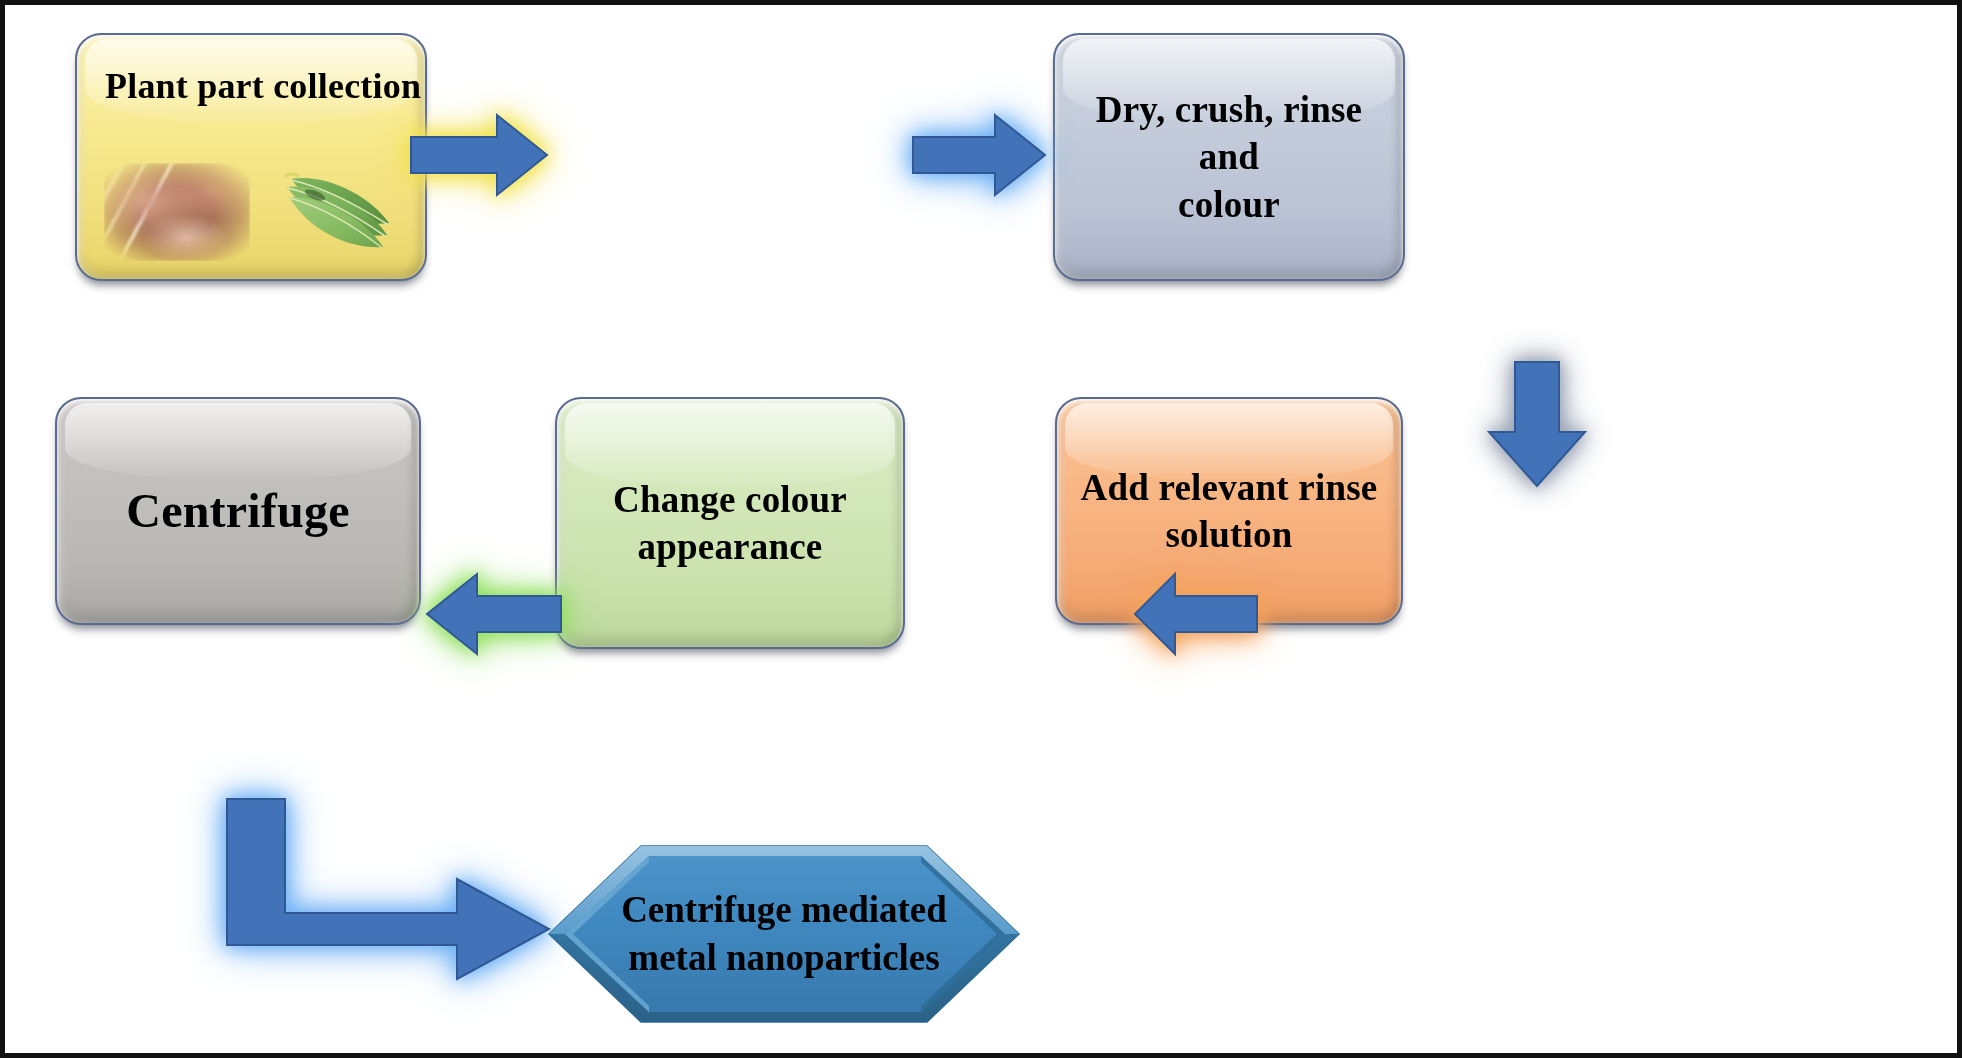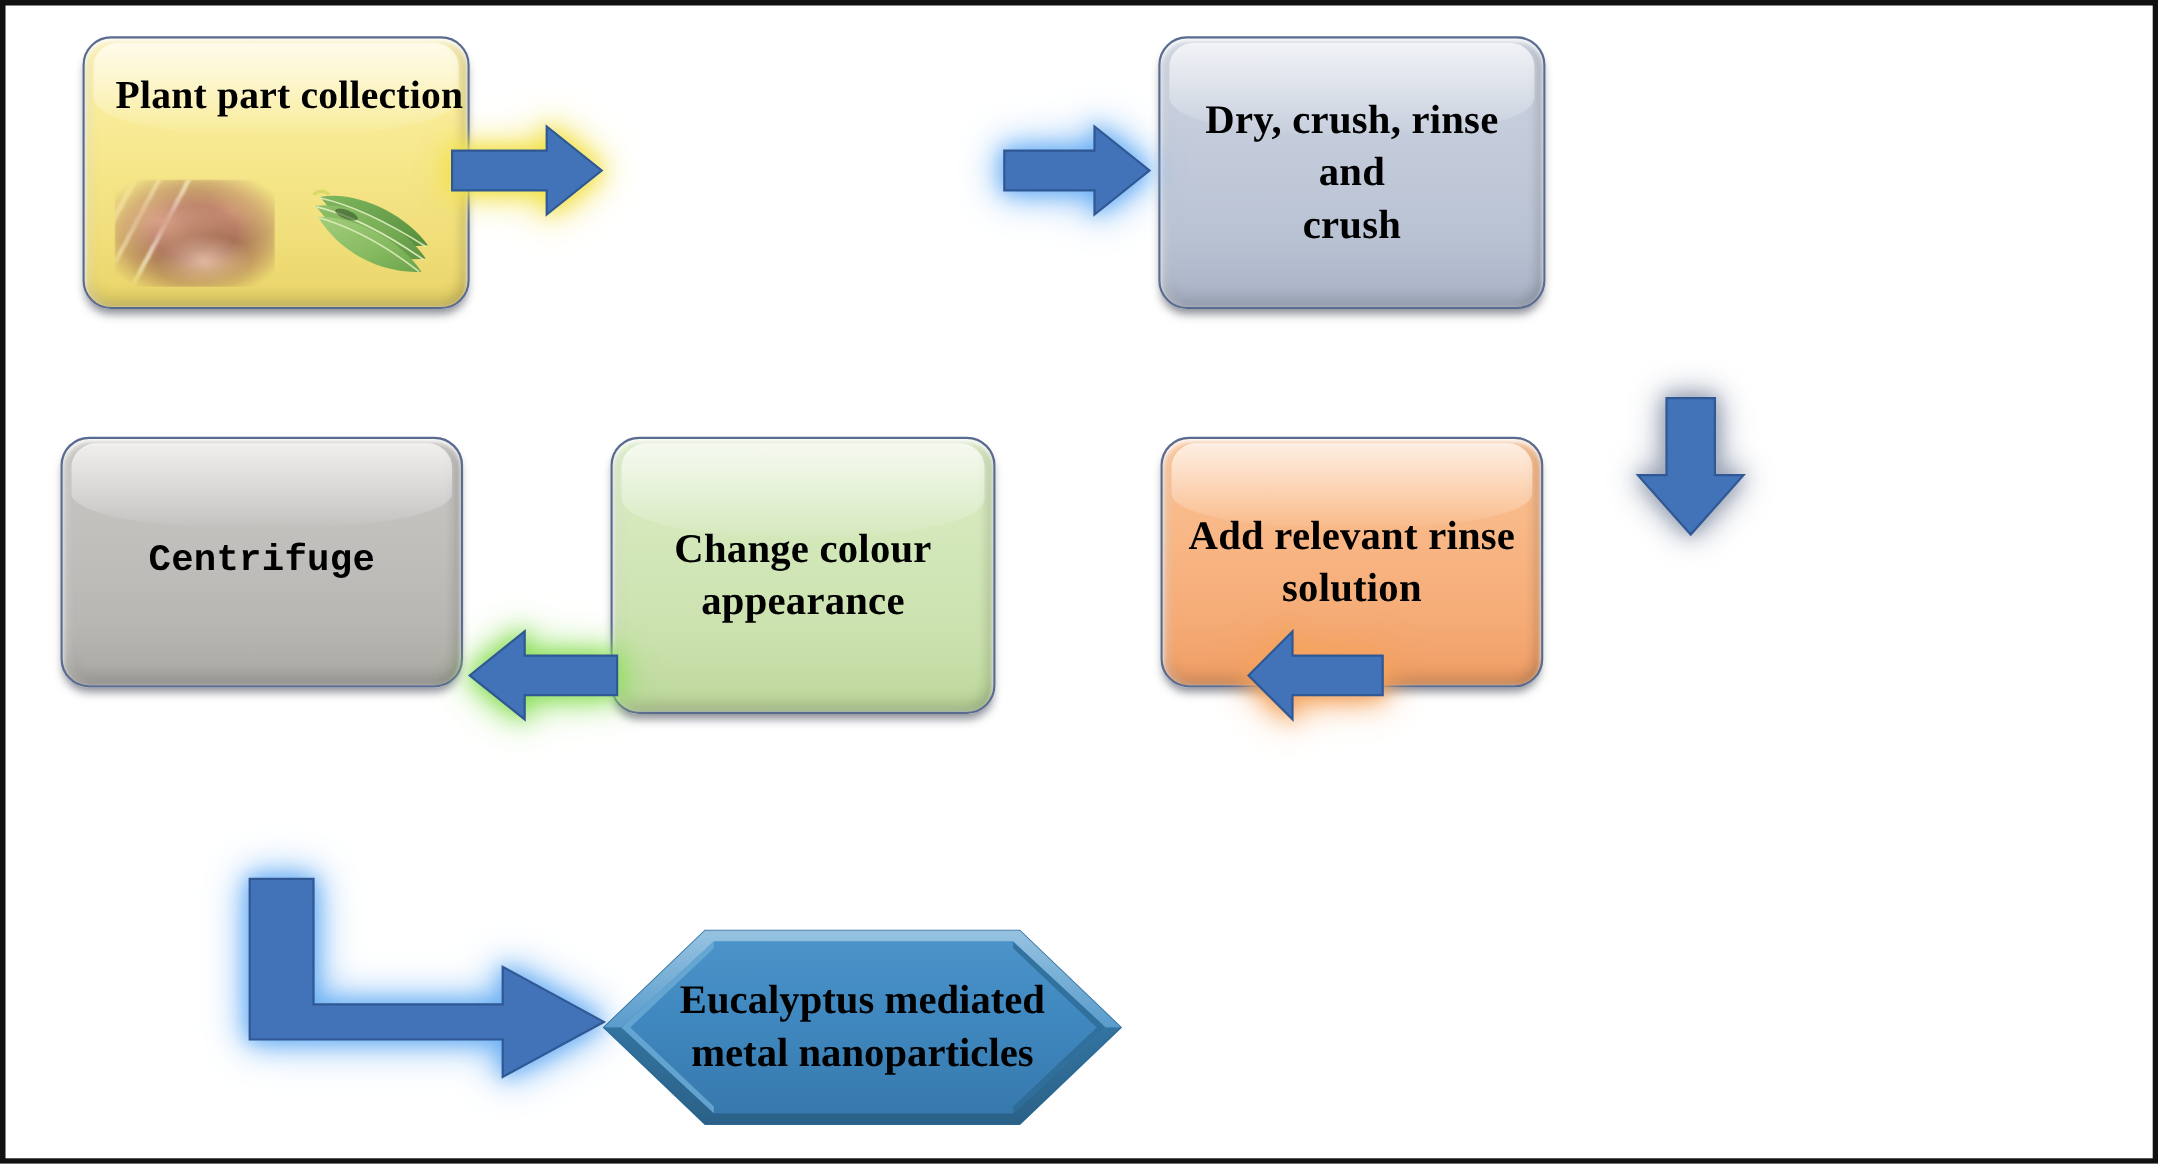--- a/index.html
+++ b/index.html
@@ -190,7 +190,7 @@
     <div class="node slate" style="left:1048px; top:28px; width:352px; height:248px;">
       <div class="label">
         <span>Dry, crush, rinse and</span><br>
-        <span>crush</span>
+        <span>colour</span>
       </div>
     </div>
 

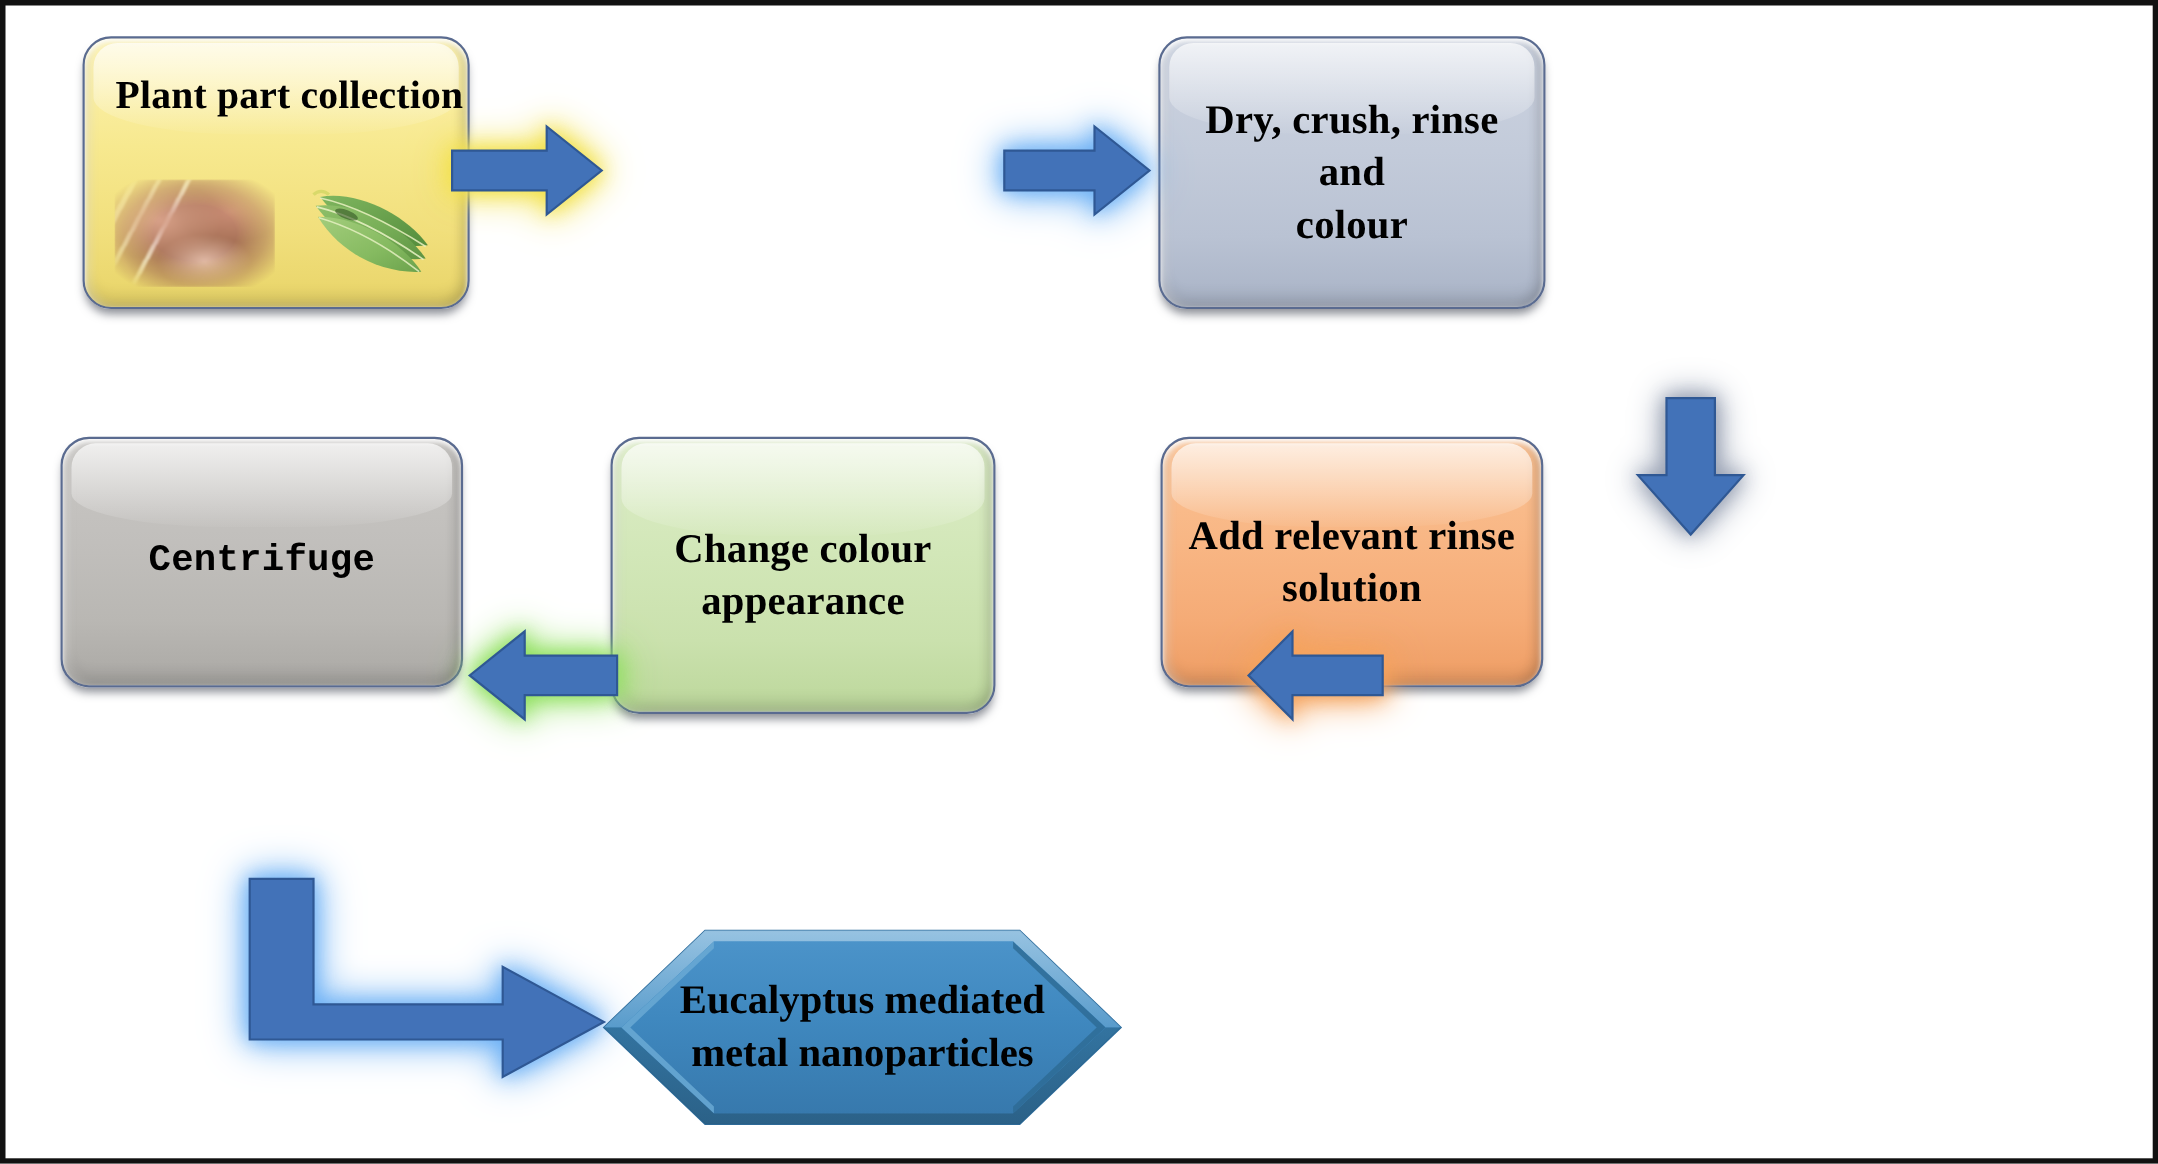--- a/index.html
+++ b/index.html
@@ -227,7 +227,7 @@
     </div>
 
     <div class="node grey" style="left:50px; top:392px; width:366px; height:228px;">
-      <div class="label" style="font-size:34px;font-family:Liberation Mono, monospace;">Centrifuge</div>
+      <div class="label" style="font-size:48px;">Centrifuge</div>
     </div>
 
     <div class="arrow glow-blue" style="left:218px; top:790px;">

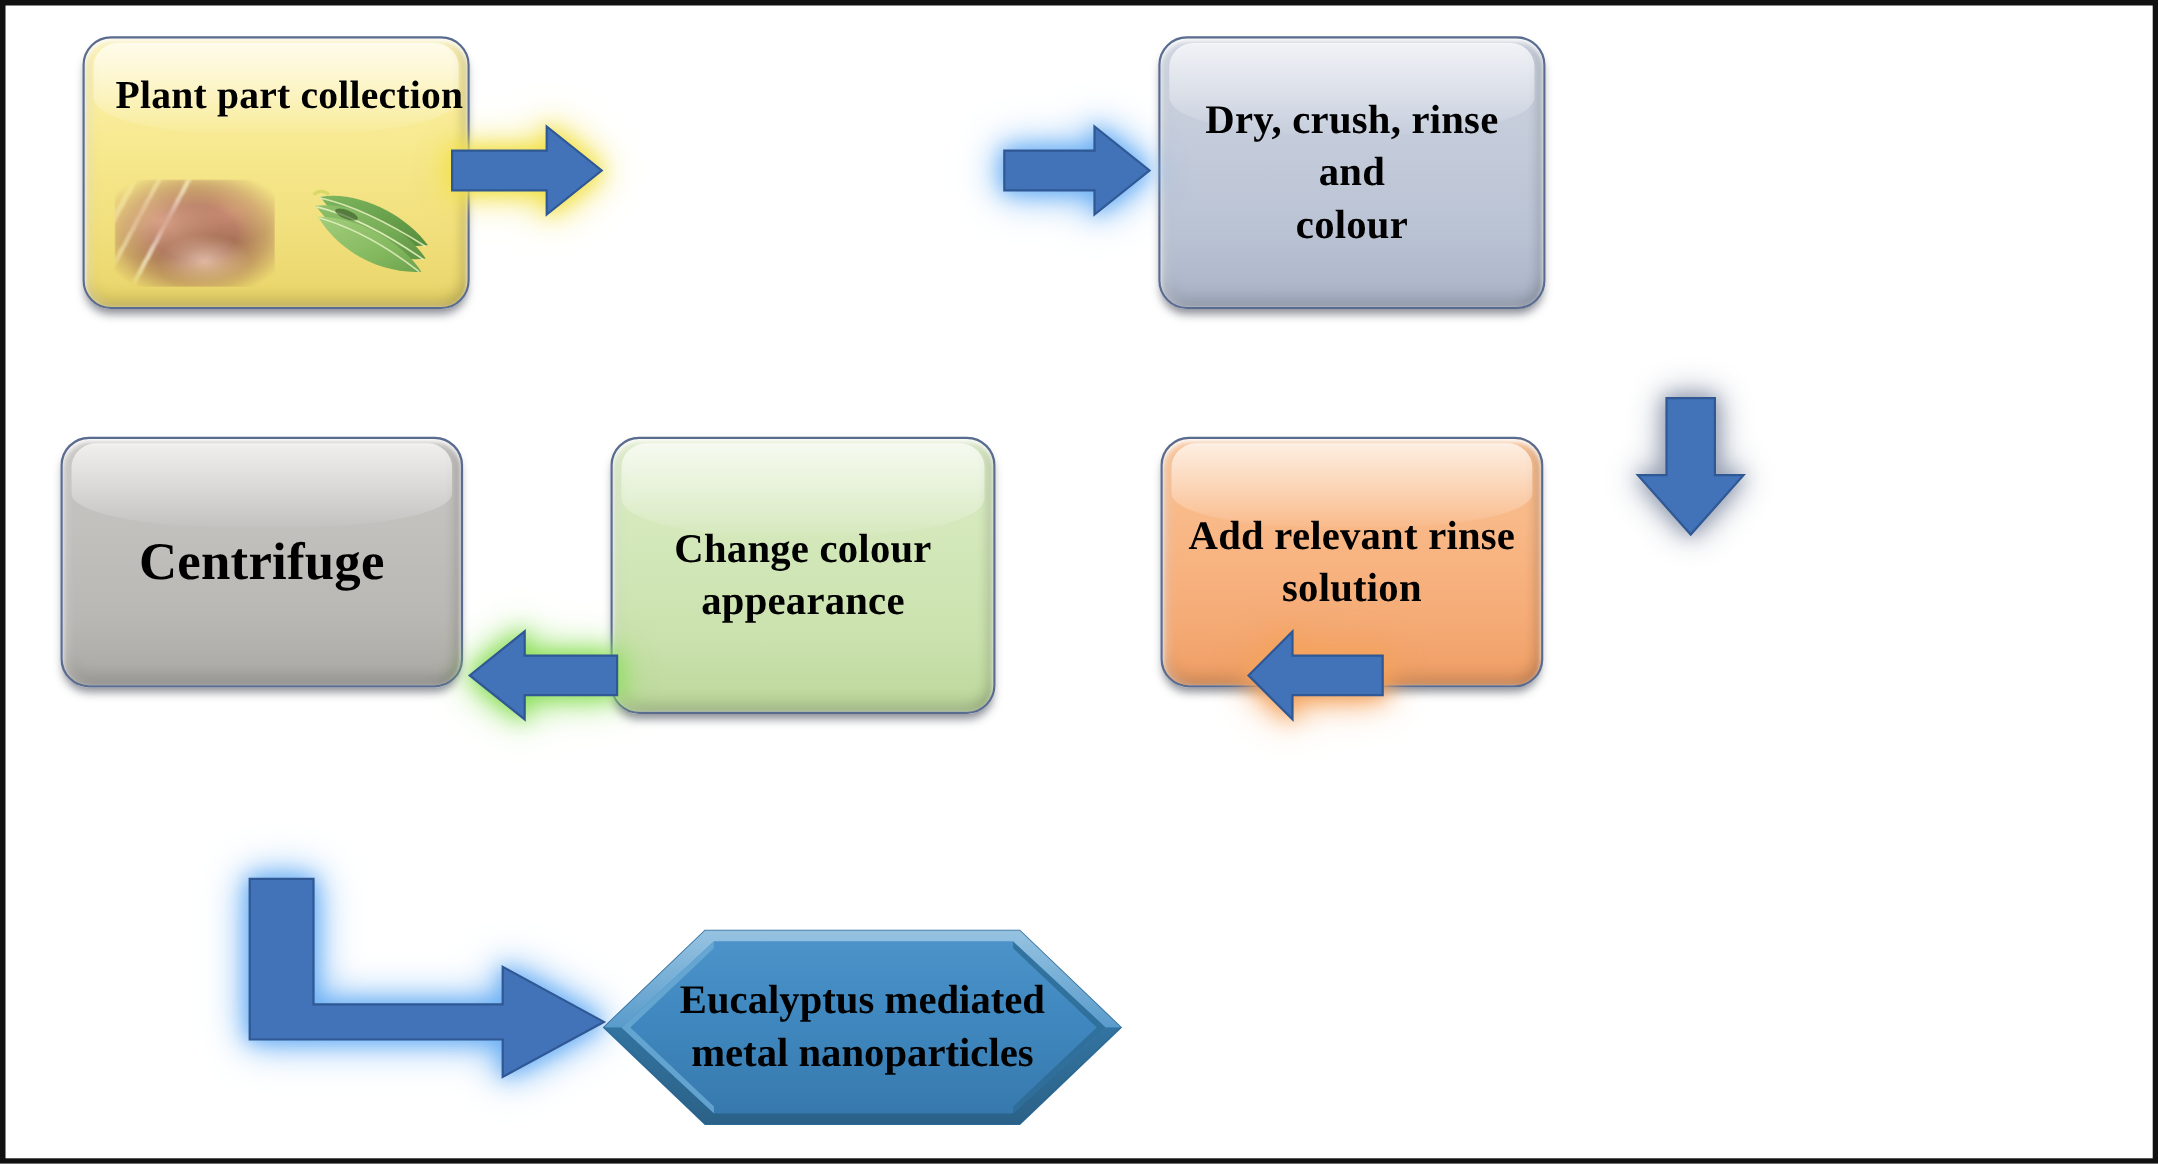--- a/index.html
+++ b/index.html
@@ -268,7 +268,7 @@
       </svg>
       <div class="hextext">
         <div>
-          <span>Eucalyptus mediated</span><br>
+          <span>Centrifuge mediated</span><br>
           <span>metal nanoparticles</span>
         </div>
       </div>

